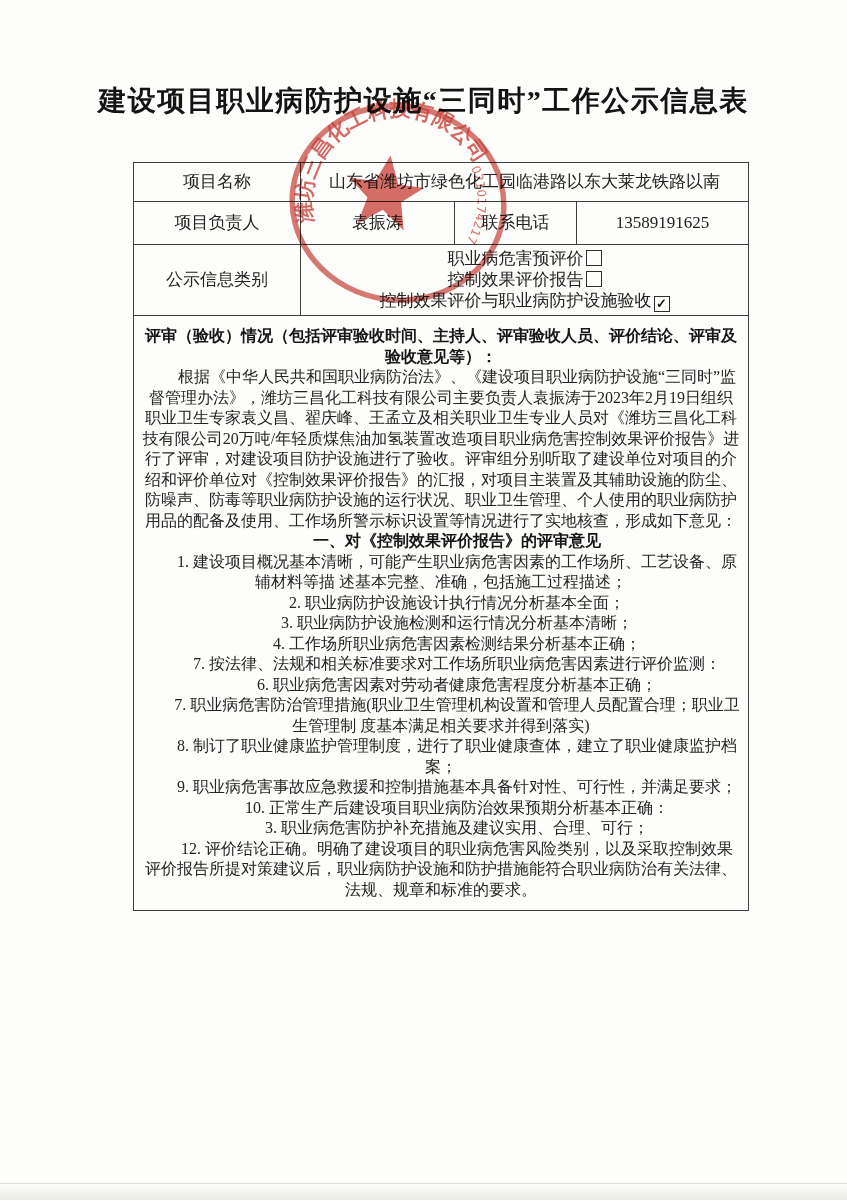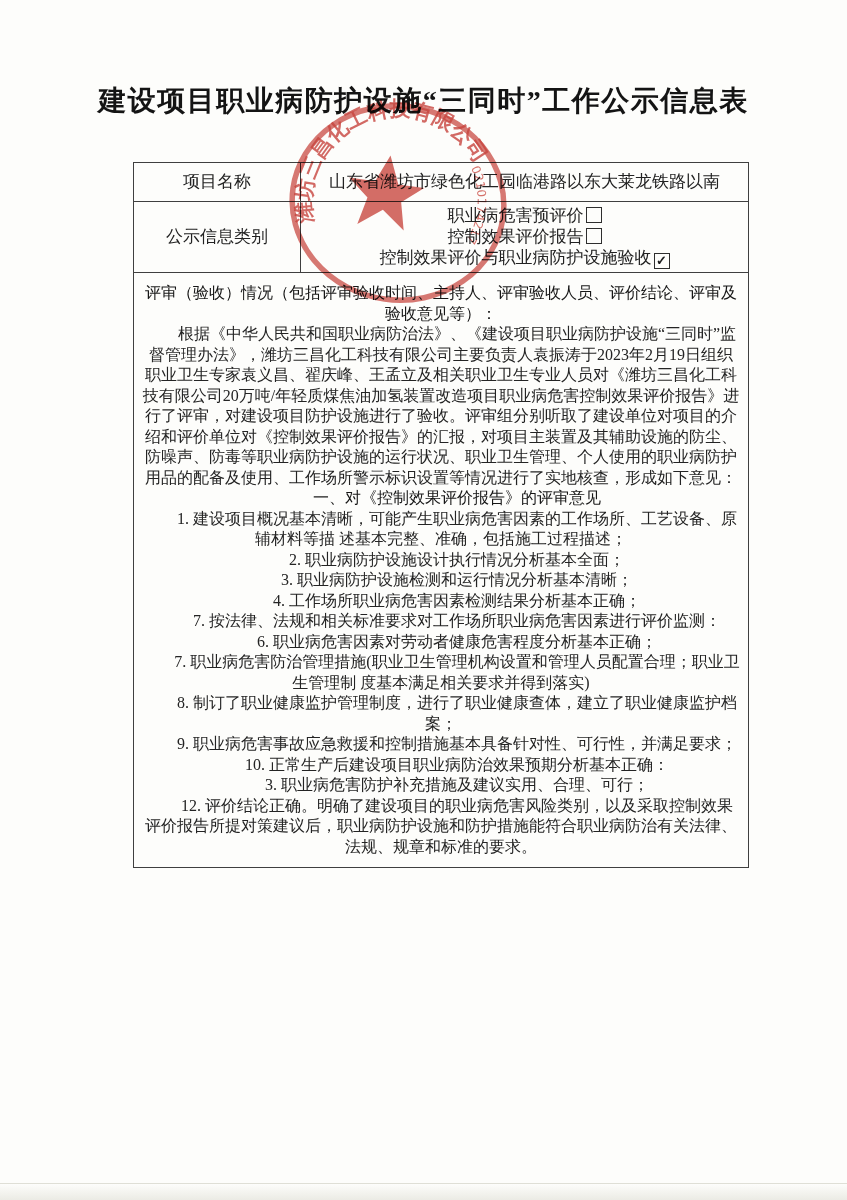--- a/index.html
+++ b/index.html
@@ -84,6 +84,12 @@
   </tr>
 
 
+  <tr class="r-leader">
+    <td>项目负责人</td>
+    <td>袁振涛</td>
+    <td>联系电话</td>
+    <td>13589191625</td>
+  </tr>
 
   <tr class="r-cat">
     <td>公示信息类别</td>

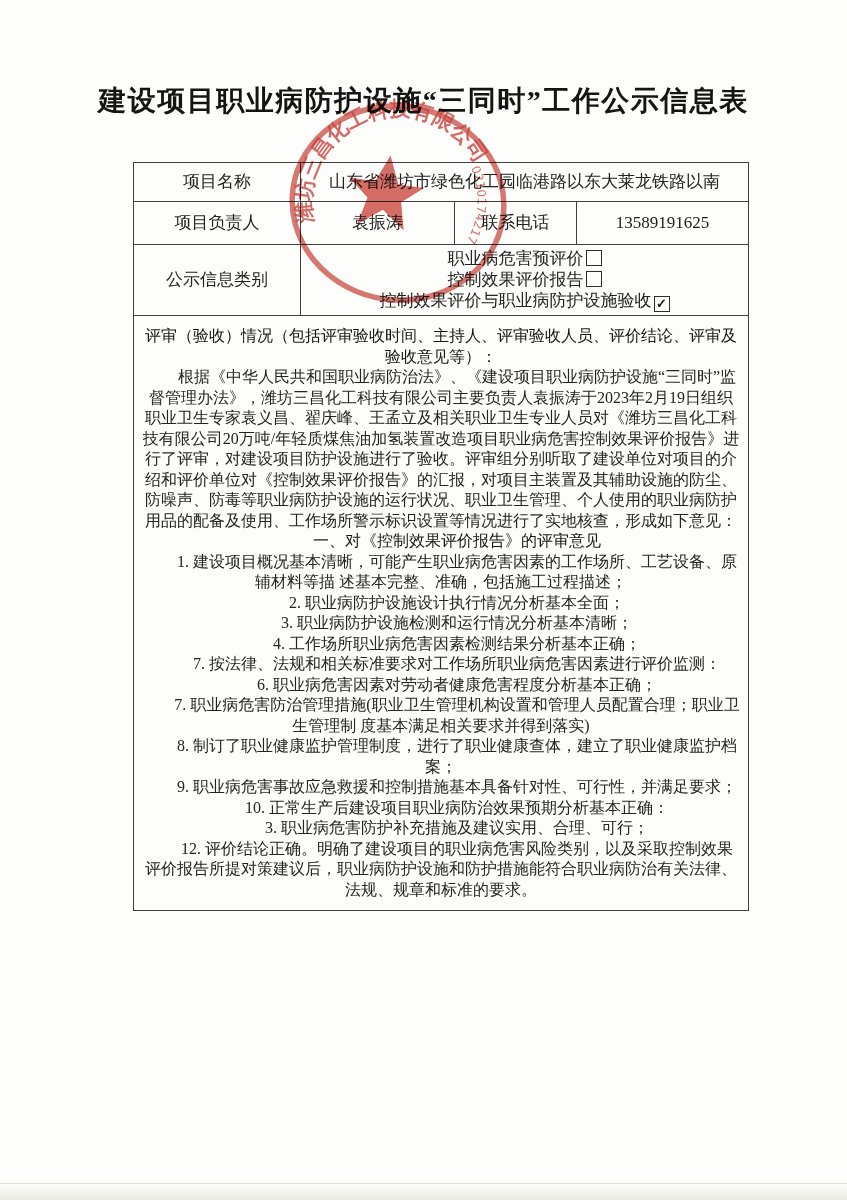--- a/index.html
+++ b/index.html
@@ -51,7 +51,7 @@
     margin:0;font-size:16px;line-height:20.5px;color:#242424;
   }
   .review-cell p.indent{text-indent:2em;}
-  .review-cell p.bold{font-weight:normal;color:#161616;}
+  .review-cell p.bold{font-weight:bold;color:#161616;}
   
   .seal{
     position:absolute;left:283px;top:95px;width:230px;height:216px;

